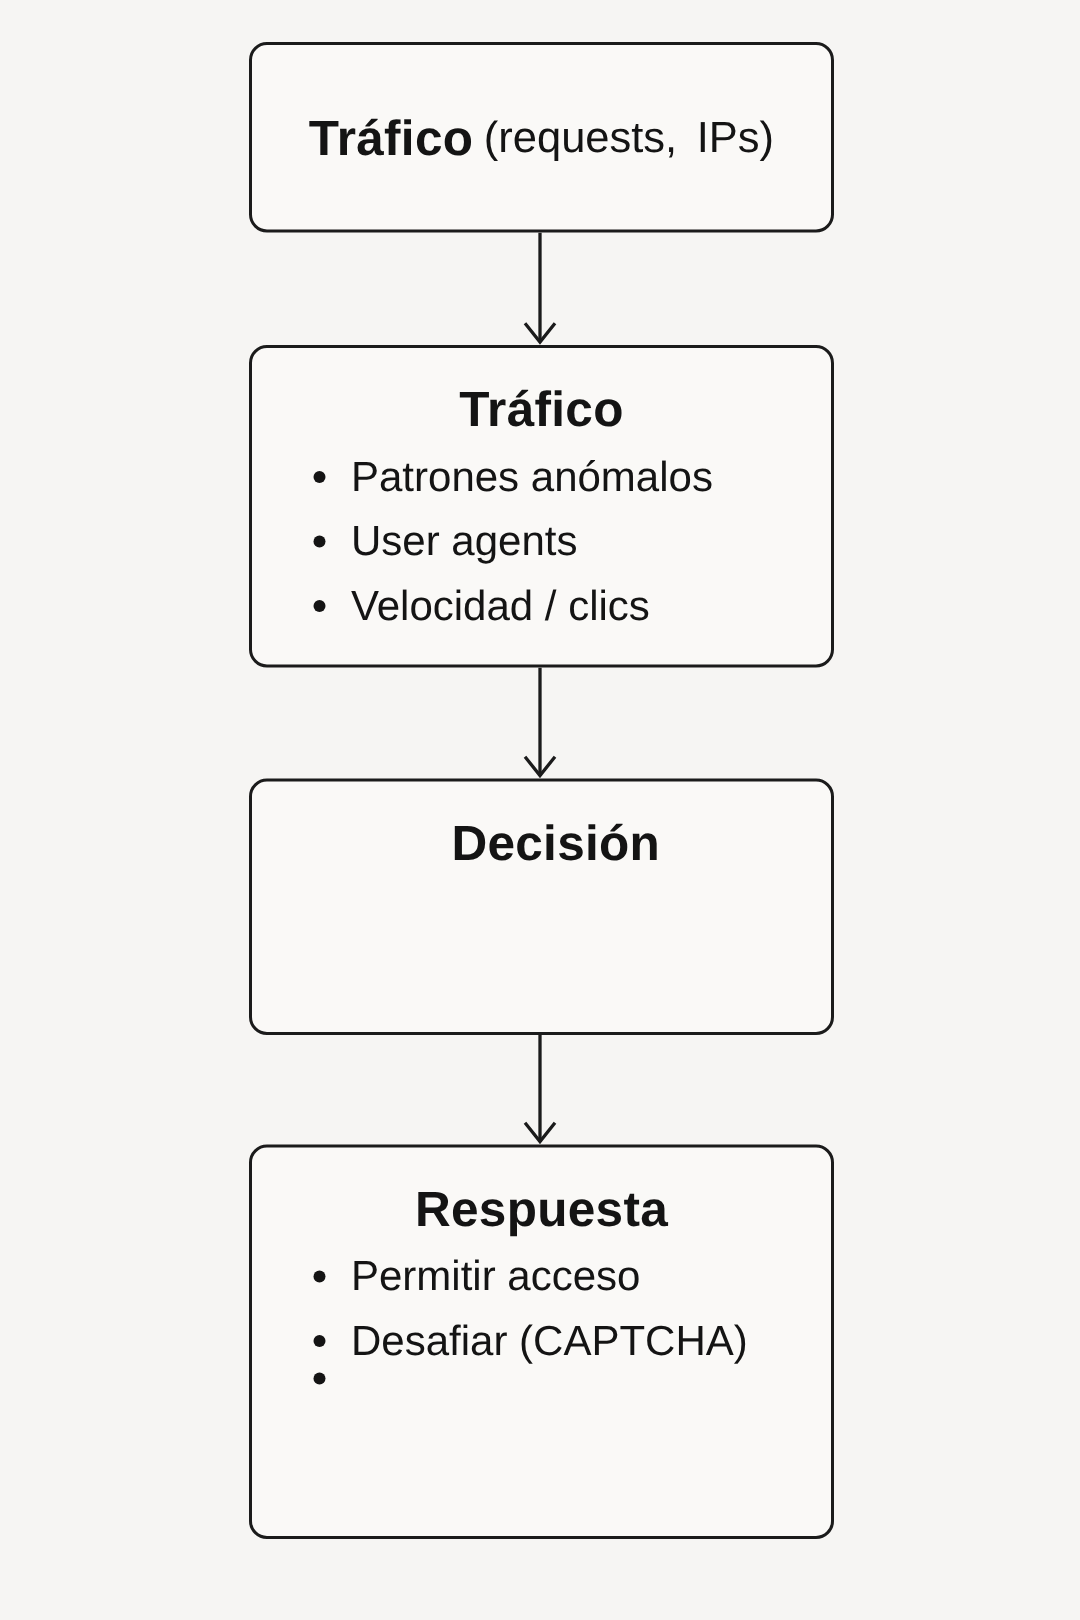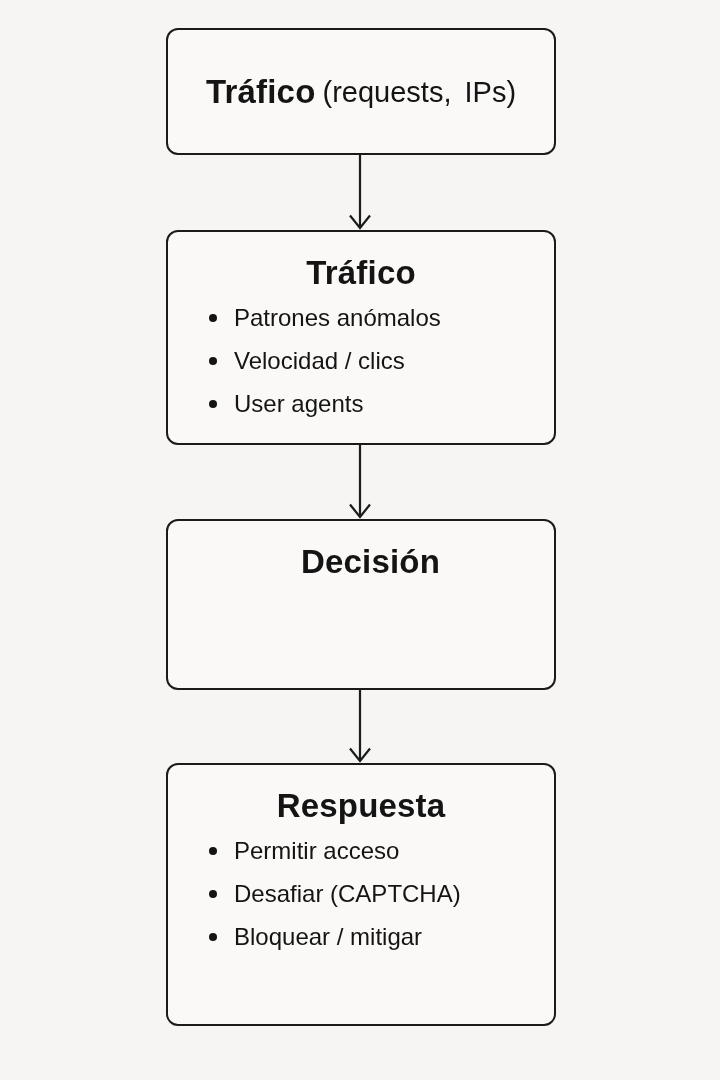--- a/index.html
+++ b/index.html
@@ -57,7 +57,7 @@
     display: flex;
     align-items: center;
     line-height: 43px;
-    font-size: 24px;
+    font-size: 28px;
   }
   .bullet-dot {
     flex: 0 0 auto;

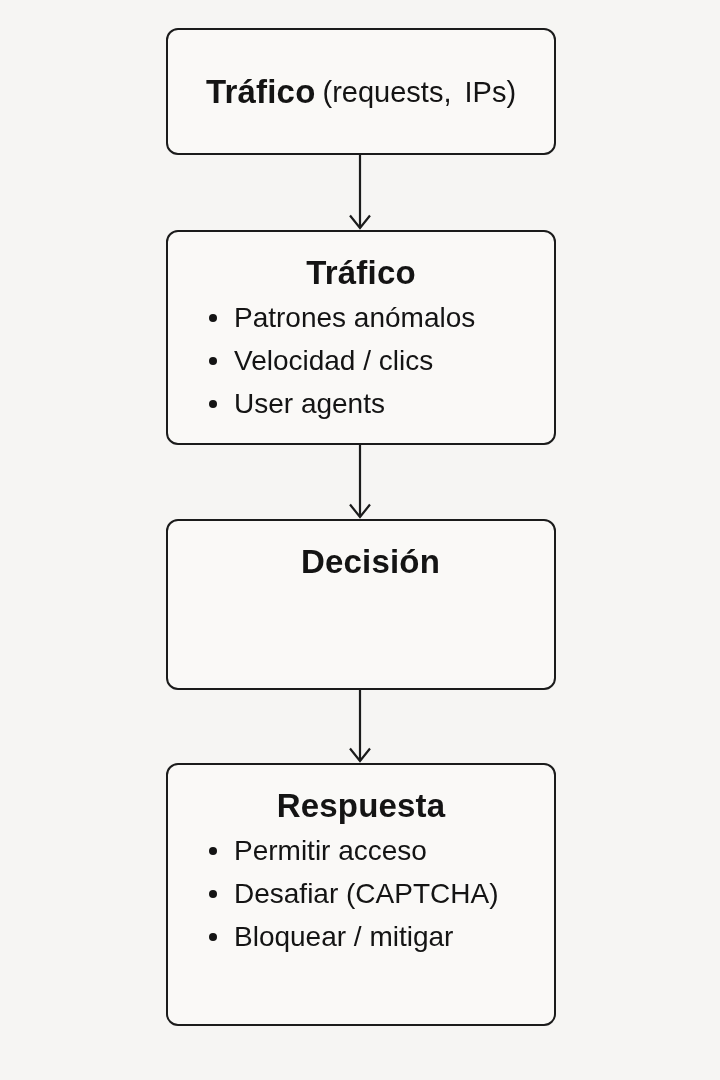--- a/index.html
+++ b/index.html
@@ -104,11 +104,11 @@
       </li>
       <li class="bullet-item">
         <span class="bullet-dot"></span>
-        <span>Velocidad / clics</span>
+        <span>User agents</span>
       </li>
       <li class="bullet-item">
         <span class="bullet-dot"></span>
-        <span>User agents</span>
+        <span>Velocidad / clics</span>
       </li>
     </ul>
   </section>

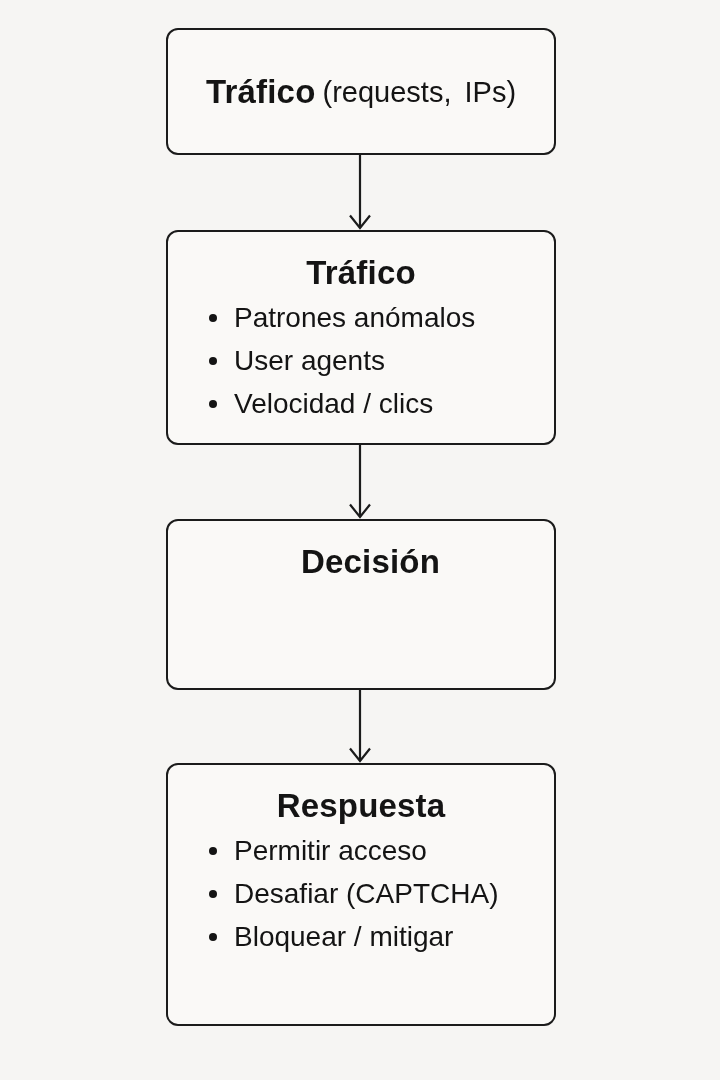--- a/index.html
+++ b/index.html
@@ -146,7 +146,6 @@
       </li>
       <li class="bullet-item">
         <span class="bullet-dot"></span>
-        <span>Bloquear / mitigar</span>
       </li>
     </ul>
   </section>

